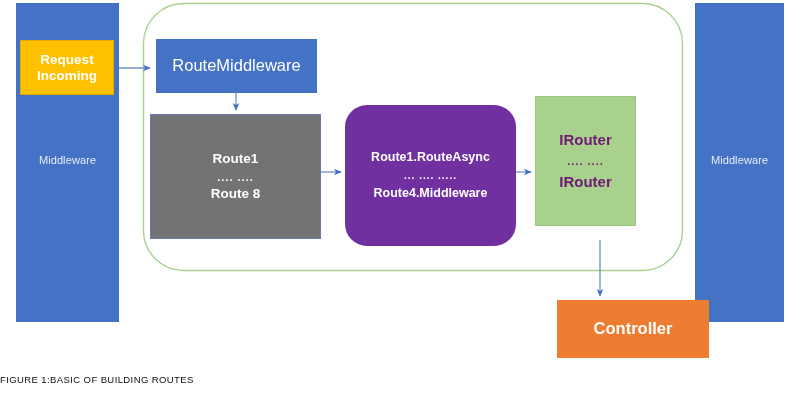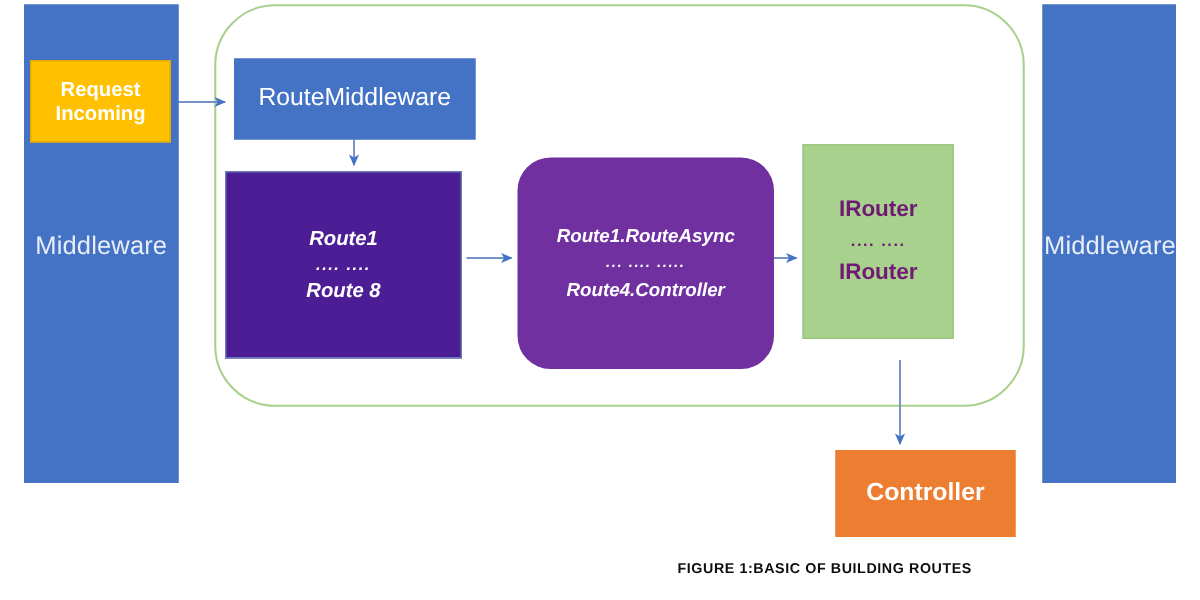--- a/index.html
+++ b/index.html
@@ -45,7 +45,7 @@
   }
   .mw-bar .mw-label {
     color: #E8EEF8;
-    font-size: 17px;
+    font-size: 11px;
     font-weight: 400;
     letter-spacing: .1px;
   }

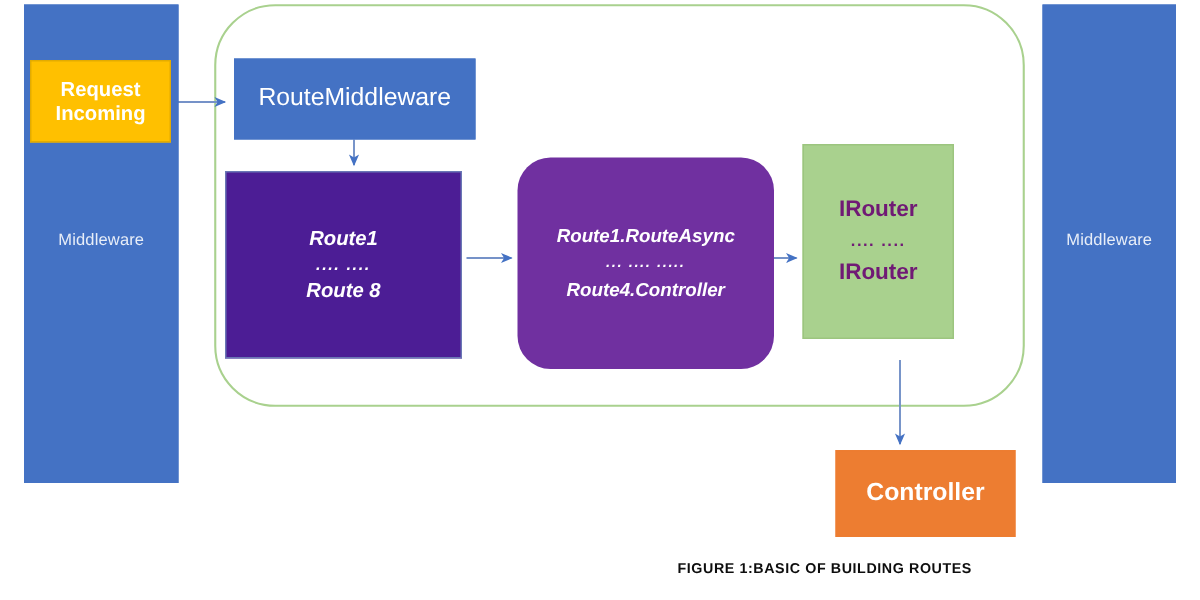--- a/index.html
+++ b/index.html
@@ -76,13 +76,12 @@
 
   
   #route-collection {
-    left: 150px; top: 114px; width: 158px; height: 125px;
-    background: #4c1d95;
+    left: 150px; top: 114px; width: 171px; height: 125px;
+    background: #737373;
     border: 1px solid #6A77B5;
     color: #ffffff;
     font-size: 13.5px;
     font-weight: bold;
-    font-style: italic;
   }
   #route-collection .dots { font-size: 11px; letter-spacing: 1px; margin: 4px 0 3px; }
 

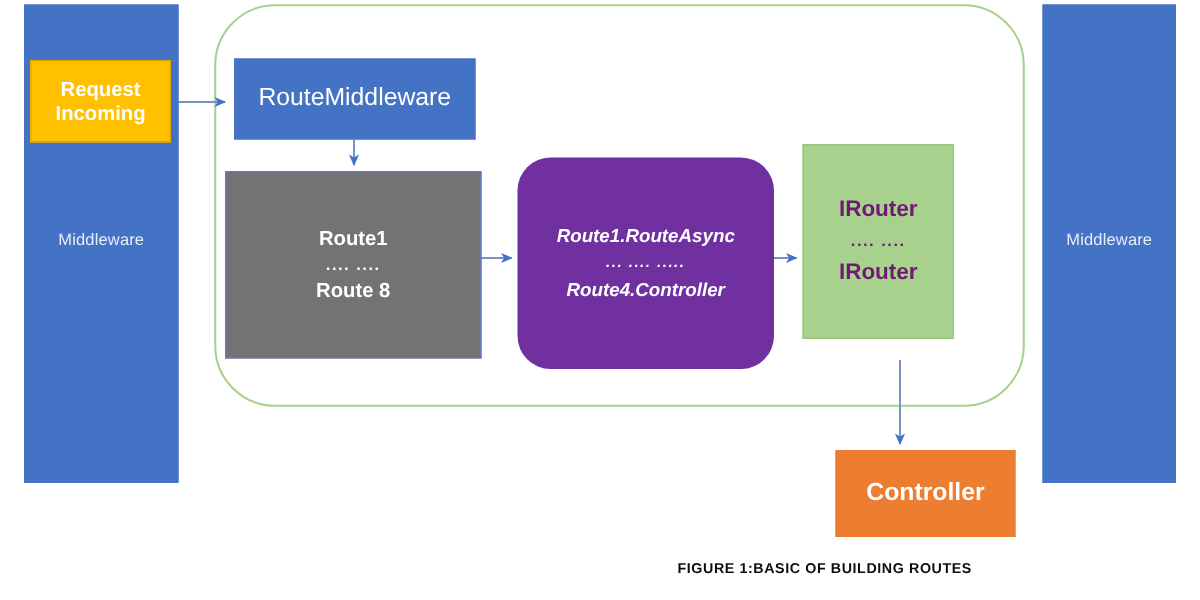--- a/index.html
+++ b/index.html
@@ -93,7 +93,6 @@
     color: #ffffff;
     font-size: 12.5px;
     font-weight: bold;
-    font-style: italic;
   }
   #route-async .dots { font-size: 10px; letter-spacing: 1px; margin: 5px 0 4px; }
 

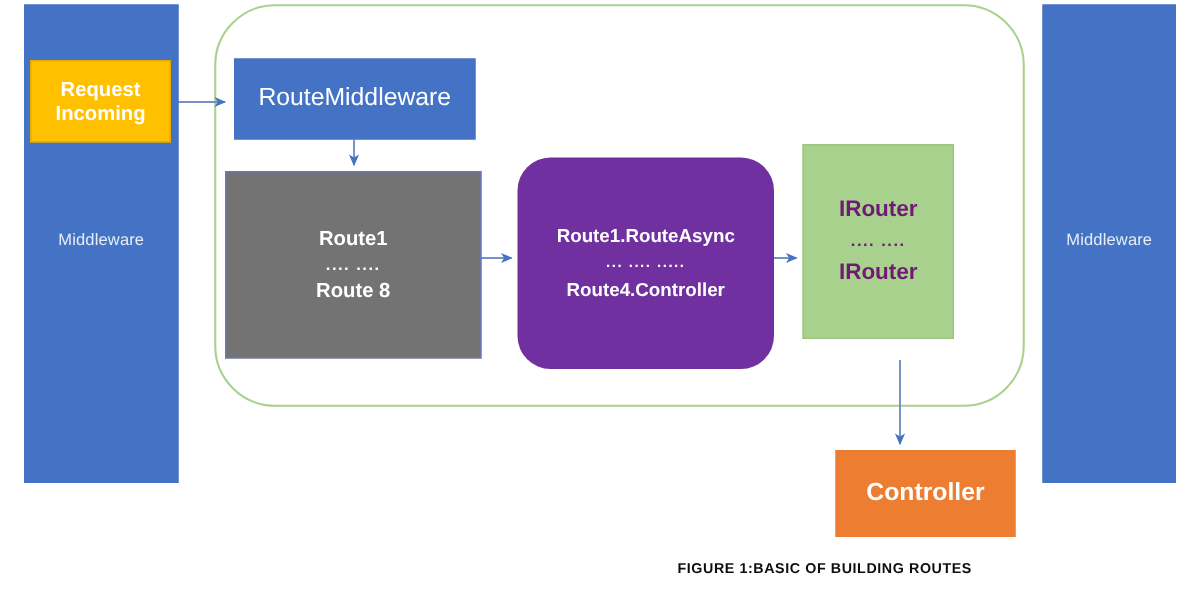--- a/index.html
+++ b/index.html
@@ -181,7 +181,7 @@
   <div class="node" id="route-async">
     <span class="nowrap">Route1.RouteAsync</span>
     <span class="dots">... .... .....</span>
-    <span class="nowrap">Route4.Controller</span>
+    <span class="nowrap">Route4.Middleware</span>
   </div>
 
   <div class="node" id="irouter">

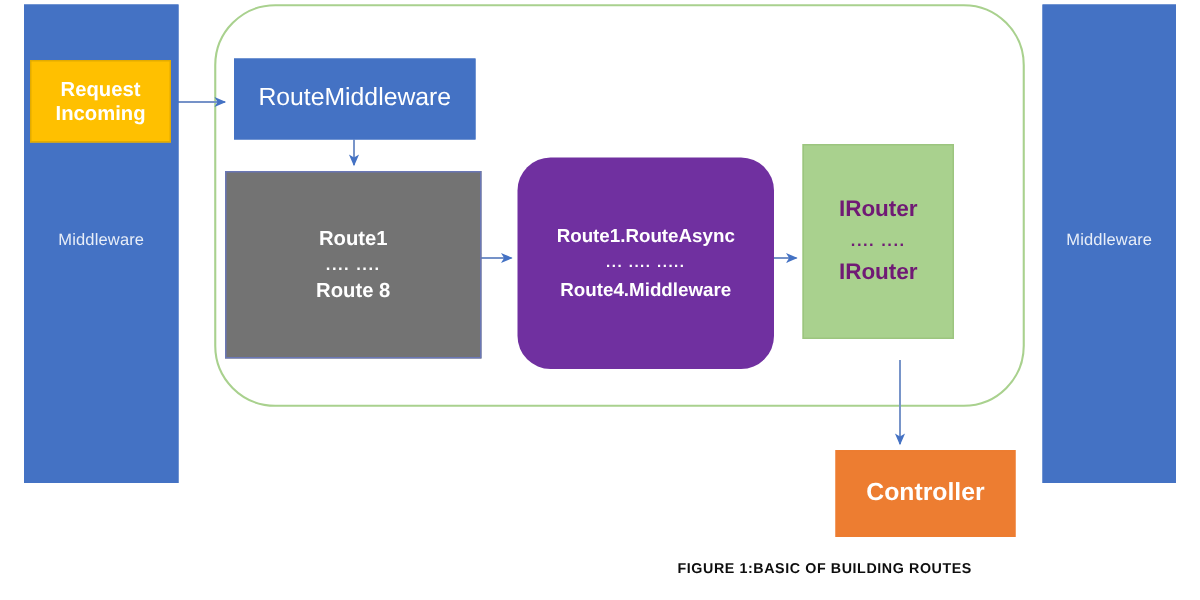--- a/index.html
+++ b/index.html
@@ -109,7 +109,7 @@
 
   
   #controller {
-    left: 557px; top: 300px; width: 120px; height: 58px;
+    left: 557px; top: 300px; width: 152px; height: 58px;
     background: #ED7D31;
     border: 1px solid #ED7D31;
     color: #ffffff;

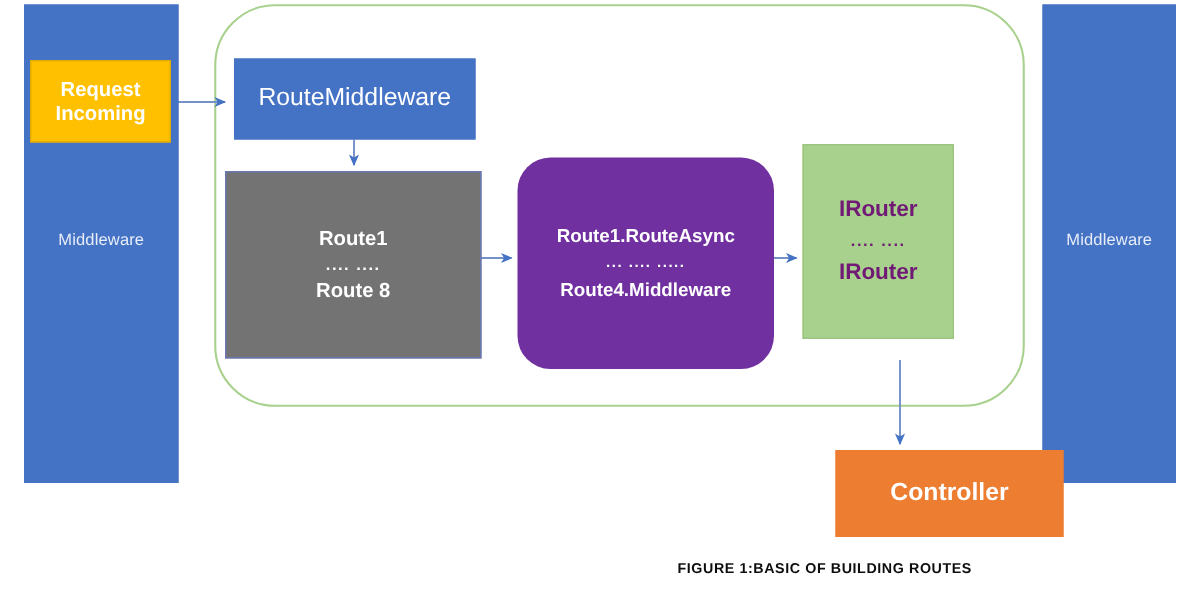--- a/index.html
+++ b/index.html
@@ -122,9 +122,9 @@
     position: absolute;
     left: 0; top: 374px;
     width: 648px;
-    text-align: right;
+    text-align: left;
     font-size: 9.5px;
-    font-weight: bold;
+    font-weight: normal;
     letter-spacing: .4px;
     color: #0d0d0d;
   }

